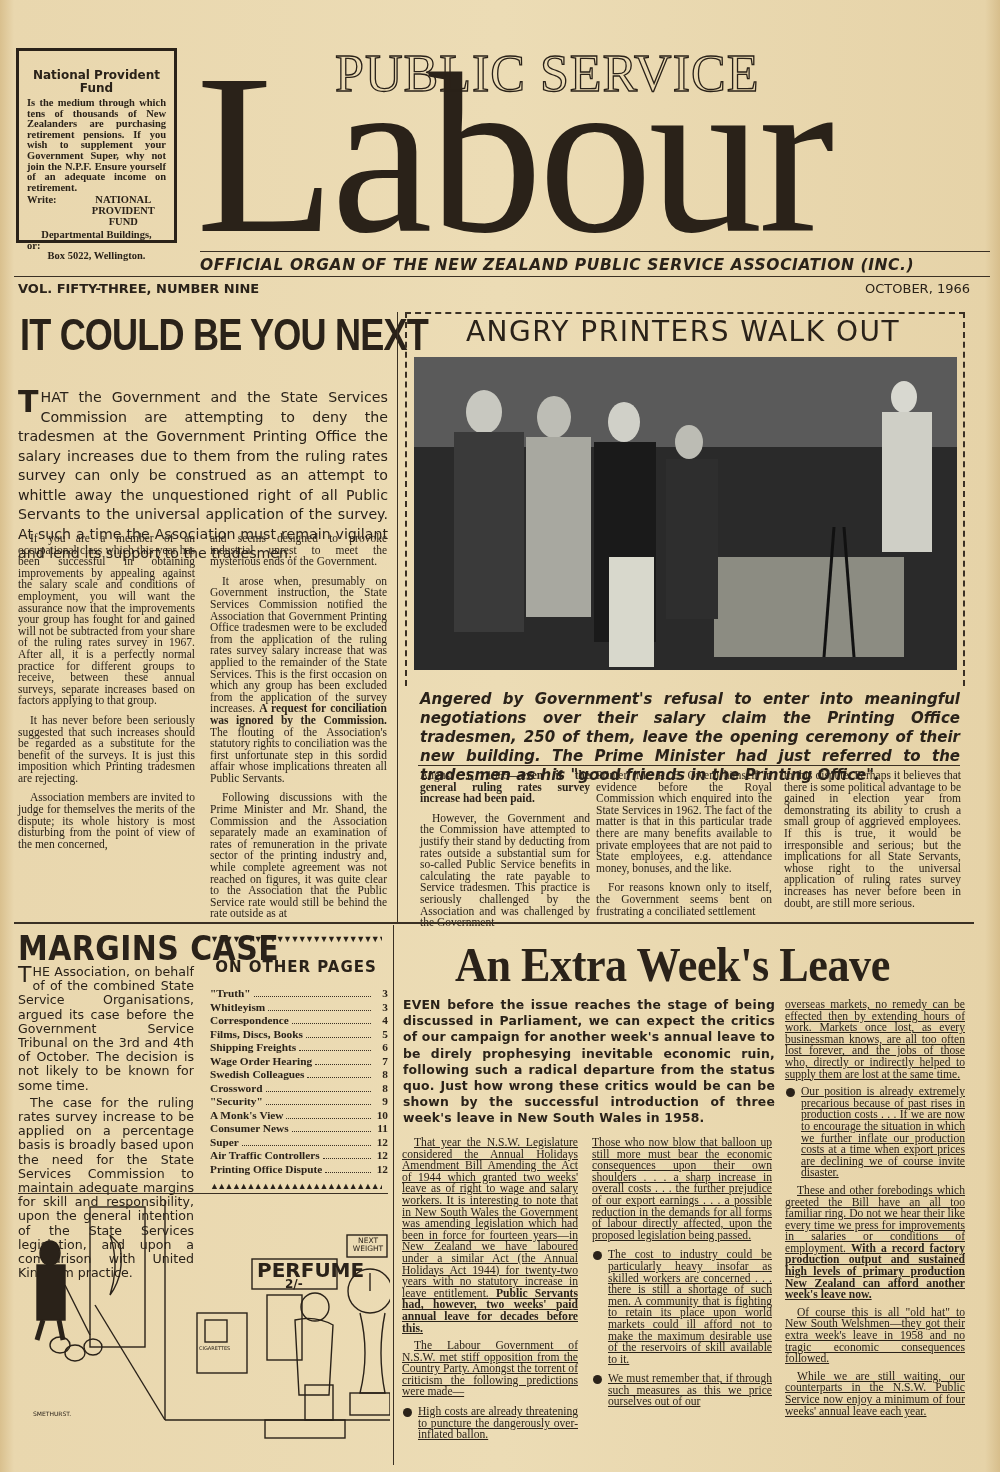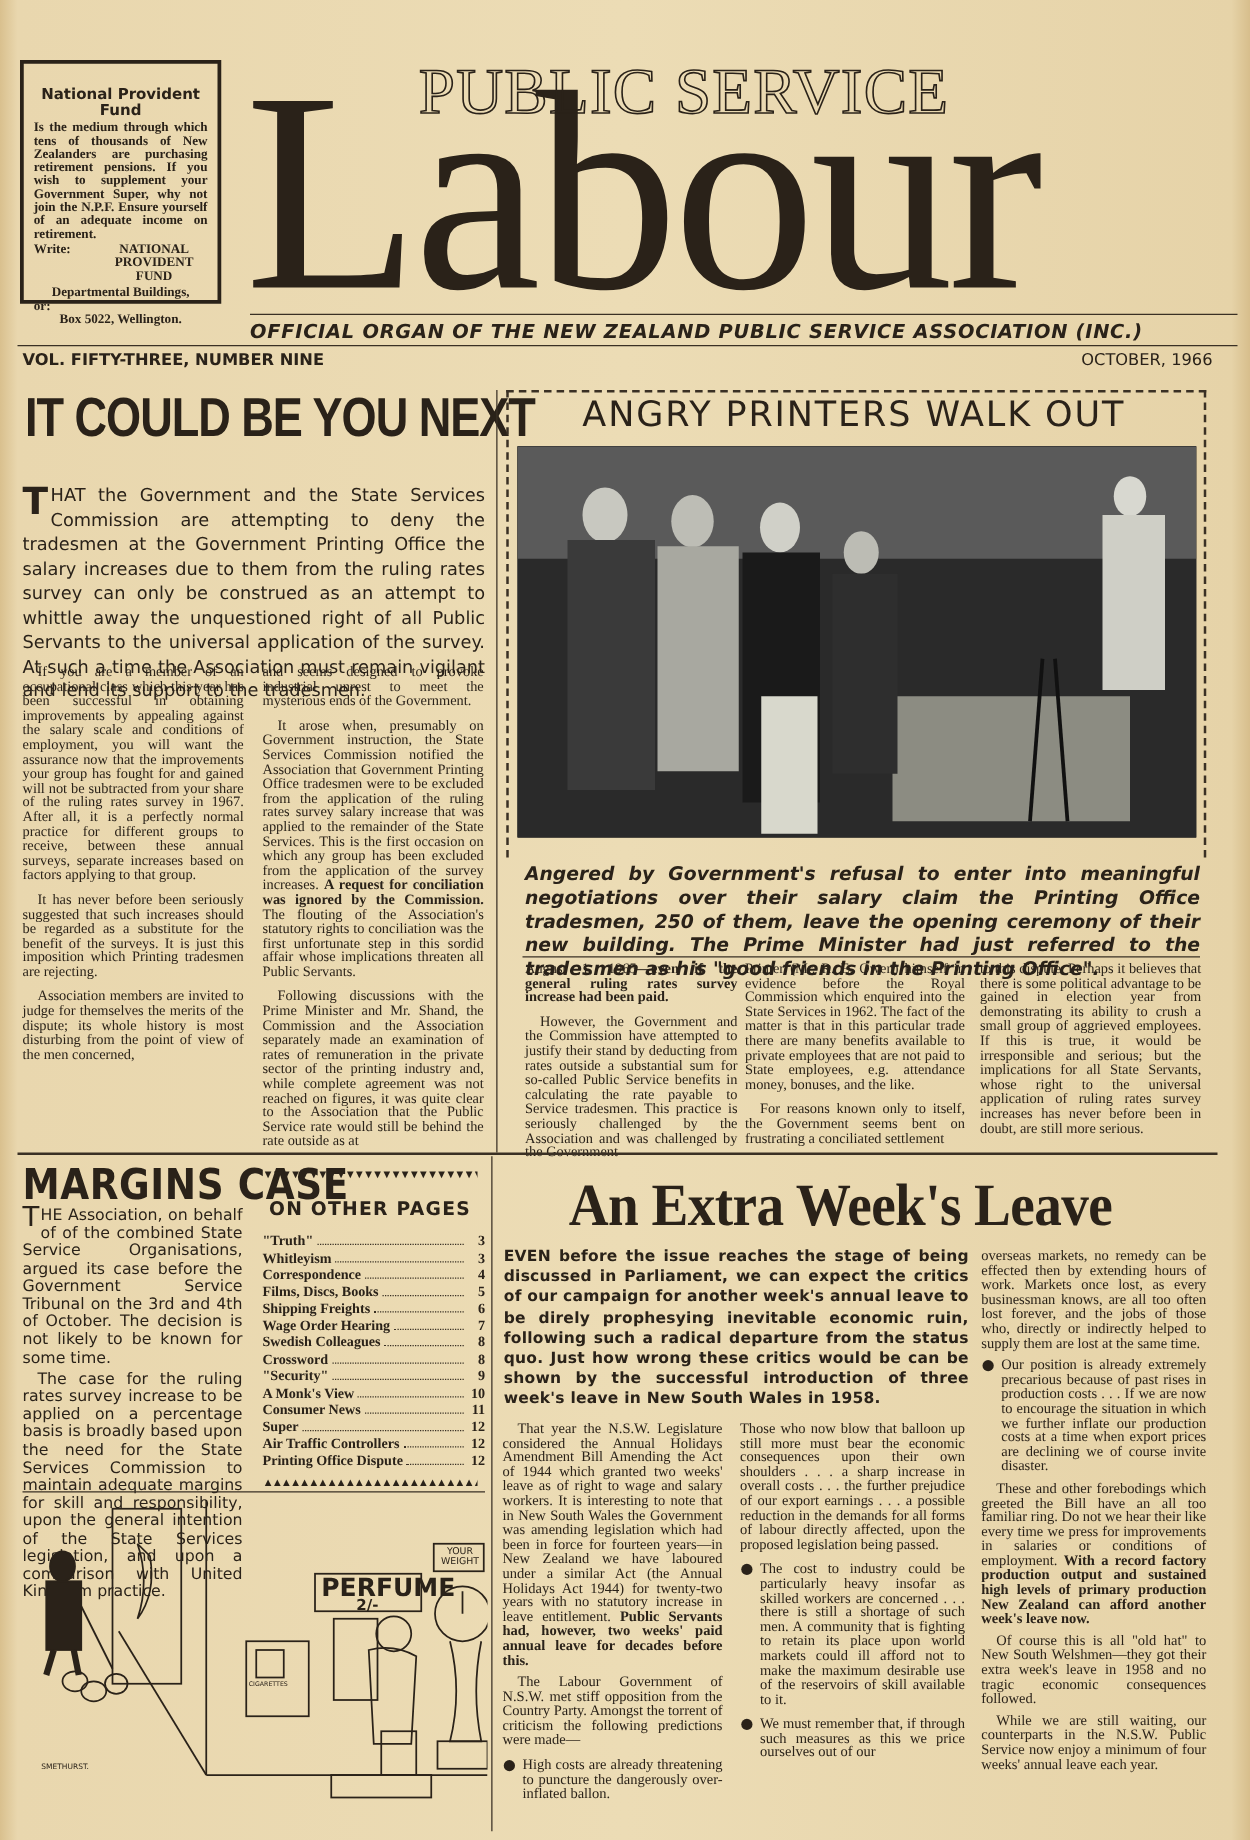--- a/index.html
+++ b/index.html
@@ -46,7 +46,7 @@
   .extra-h{left:455px;top:937px;font-size:48px;font-weight:bold;letter-spacing:-0.5px;white-space:nowrap;transform:scaleX(0.92);transform-origin:left top;}
   .extra-lead{left:403px;top:997px;width:372px;font-size:12.4px;line-height:16.2px;font-weight:bold;letter-spacing:0.2px;}
   .c2{font-size:11.6px;line-height:11.6px;}
-  .c2 p{text-indent:12px;margin-bottom:6px;}
+  .c2 p{text-indent:12px;margin-bottom:6px;text-decoration:underline;}
   .bullet{position:relative;padding-left:16px;text-indent:0 !important;}
   .bullet:before{content:"";position:absolute;left:1px;top:2px;width:9px;height:9px;border-radius:50%;background:#2a2219;}
   .cartoon{left:15px;top:1195px;width:375px;height:268px;}

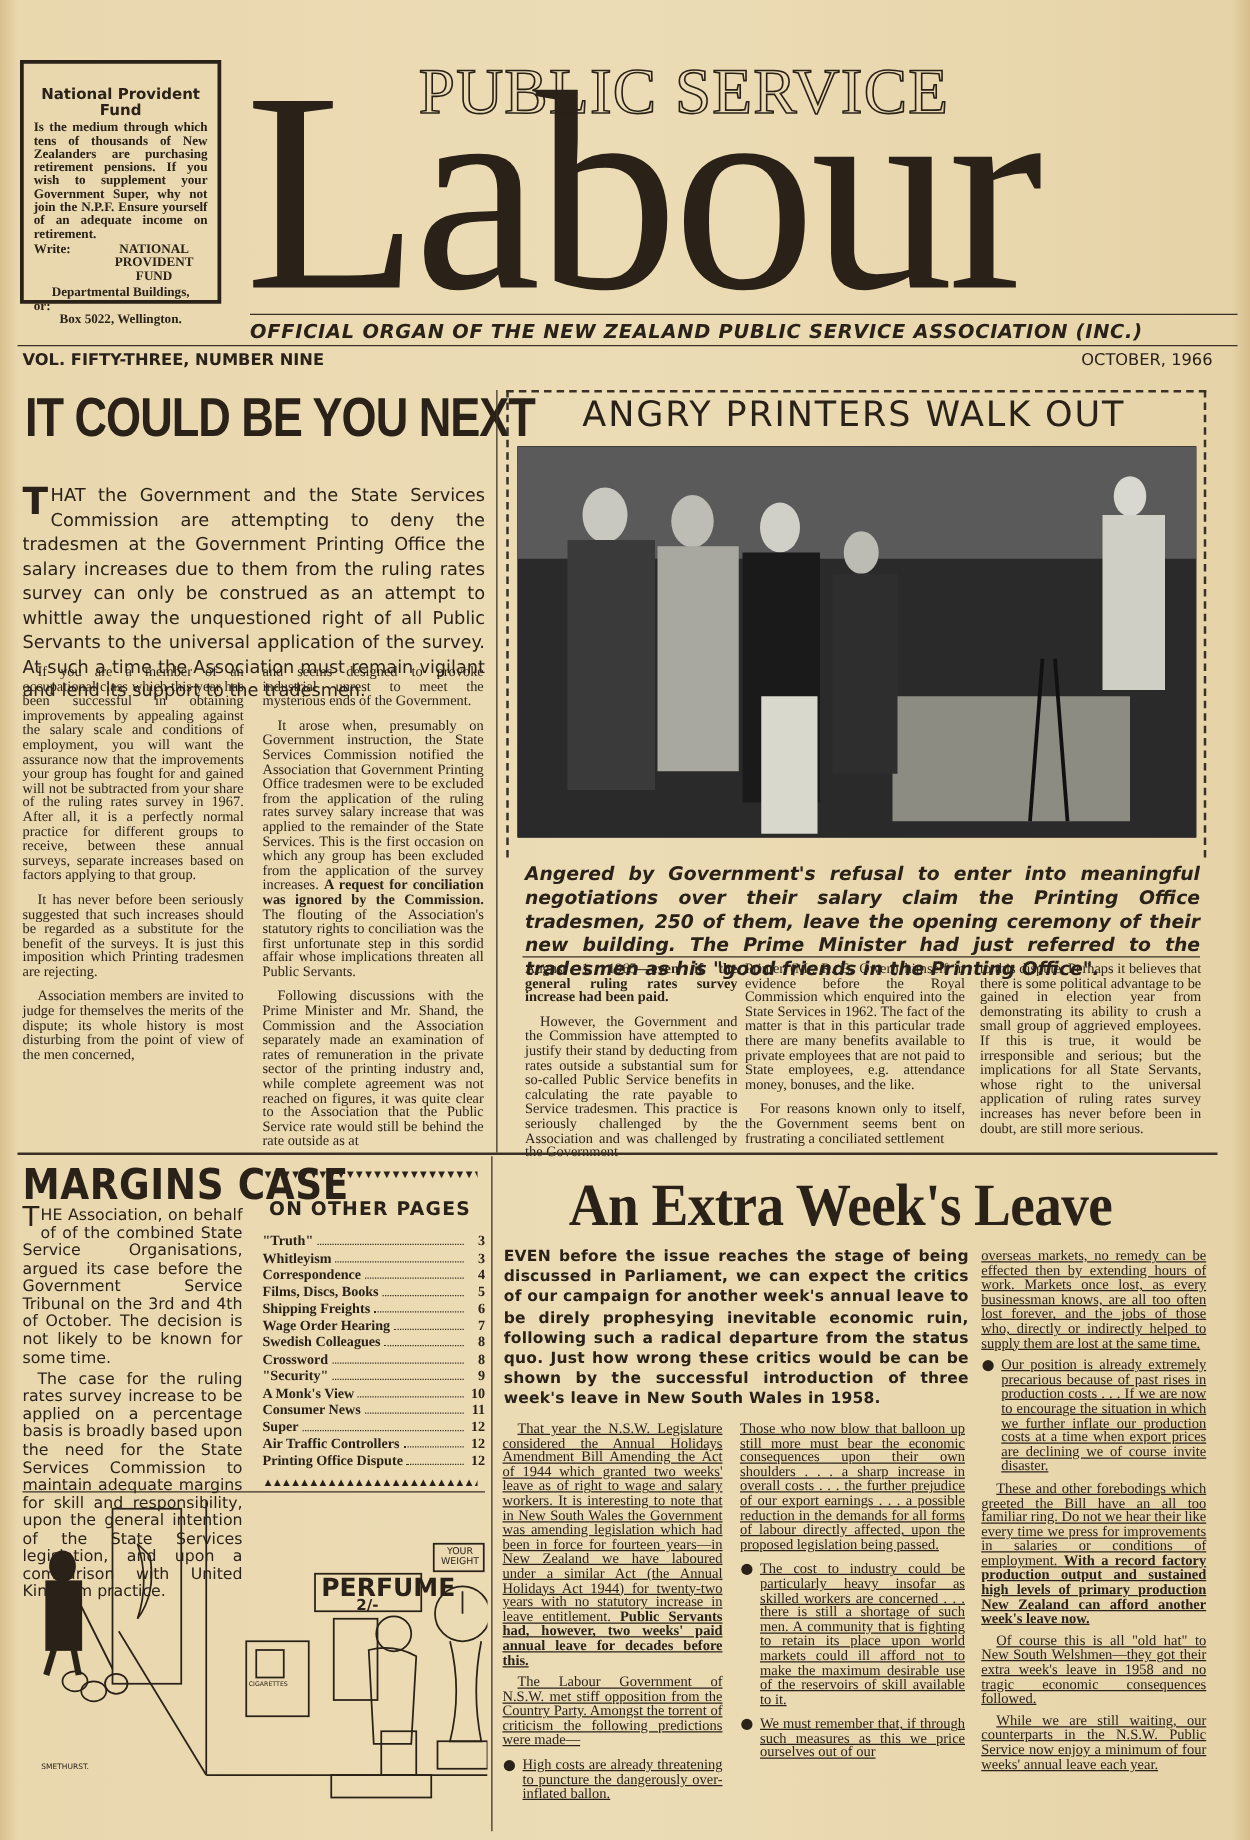--- a/index.html
+++ b/index.html
@@ -250,7 +250,7 @@
     </svg>
     <span class="abs sans" style="left:242px;top:63px;font-size:20px;font-weight:bold;">PERFUME</span>
     <span class="abs sans" style="left:270px;top:82px;font-size:12px;font-weight:bold;">2/-</span>
-    <span class="abs sans" style="left:334px;top:42px;width:38px;font-size:7.5px;line-height:8px;text-align:center;">YOUR WEIGHT</span>
+    <span class="abs sans" style="left:334px;top:42px;width:38px;font-size:7.5px;line-height:8px;text-align:center;">NEXT WEIGHT</span>
     <span class="abs sans" style="left:184px;top:150px;font-size:5px;">CIGARETTES</span>
     <span class="abs sans" style="left:18px;top:215px;font-size:6px;">SMETHURST.</span>
   </div>

